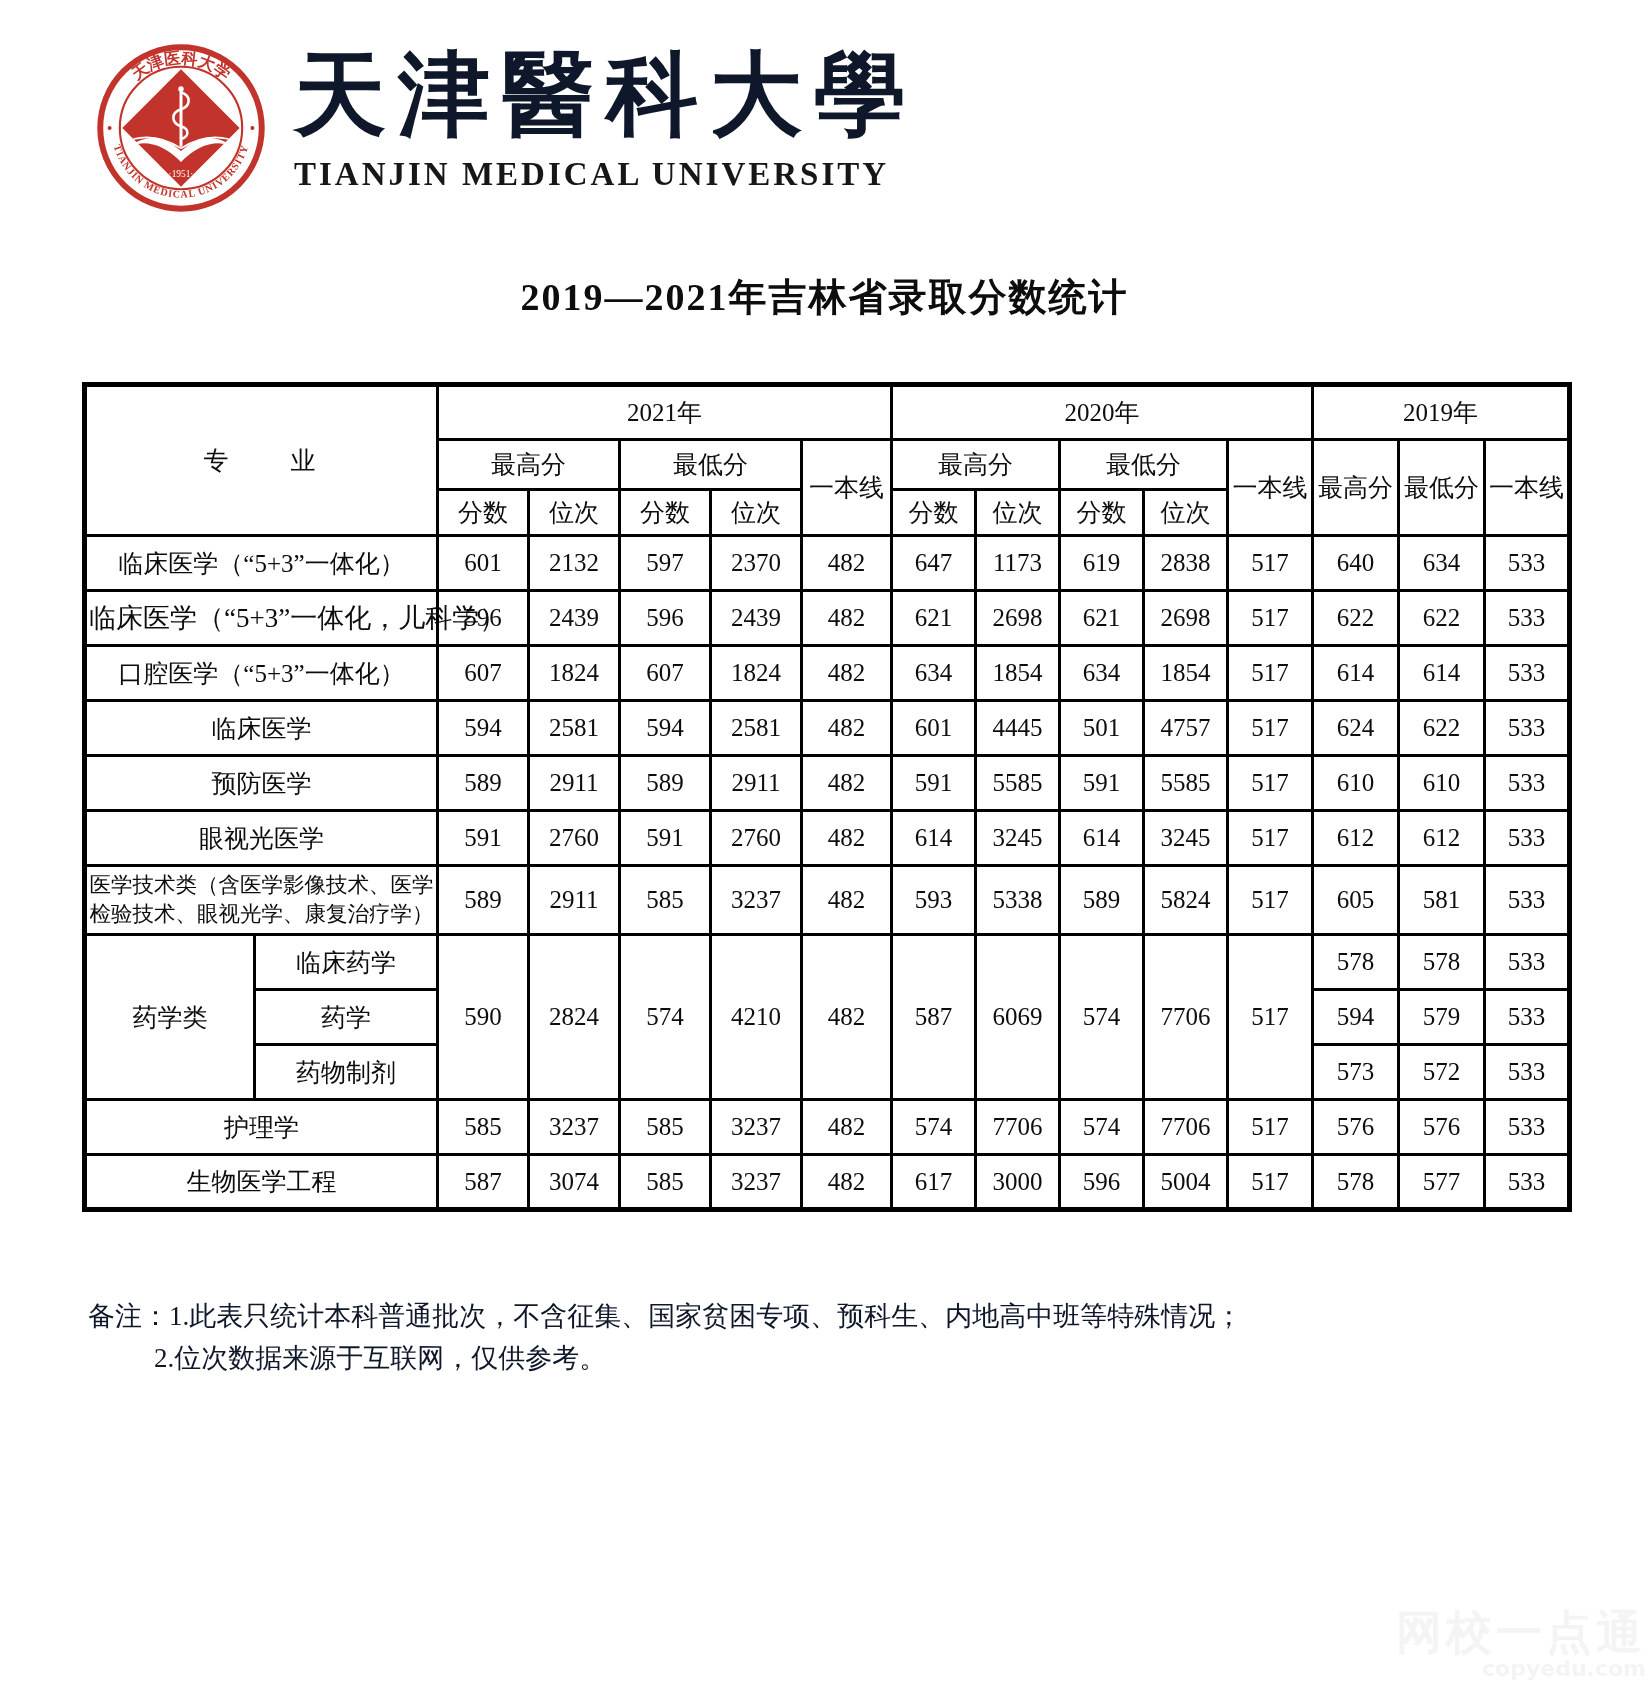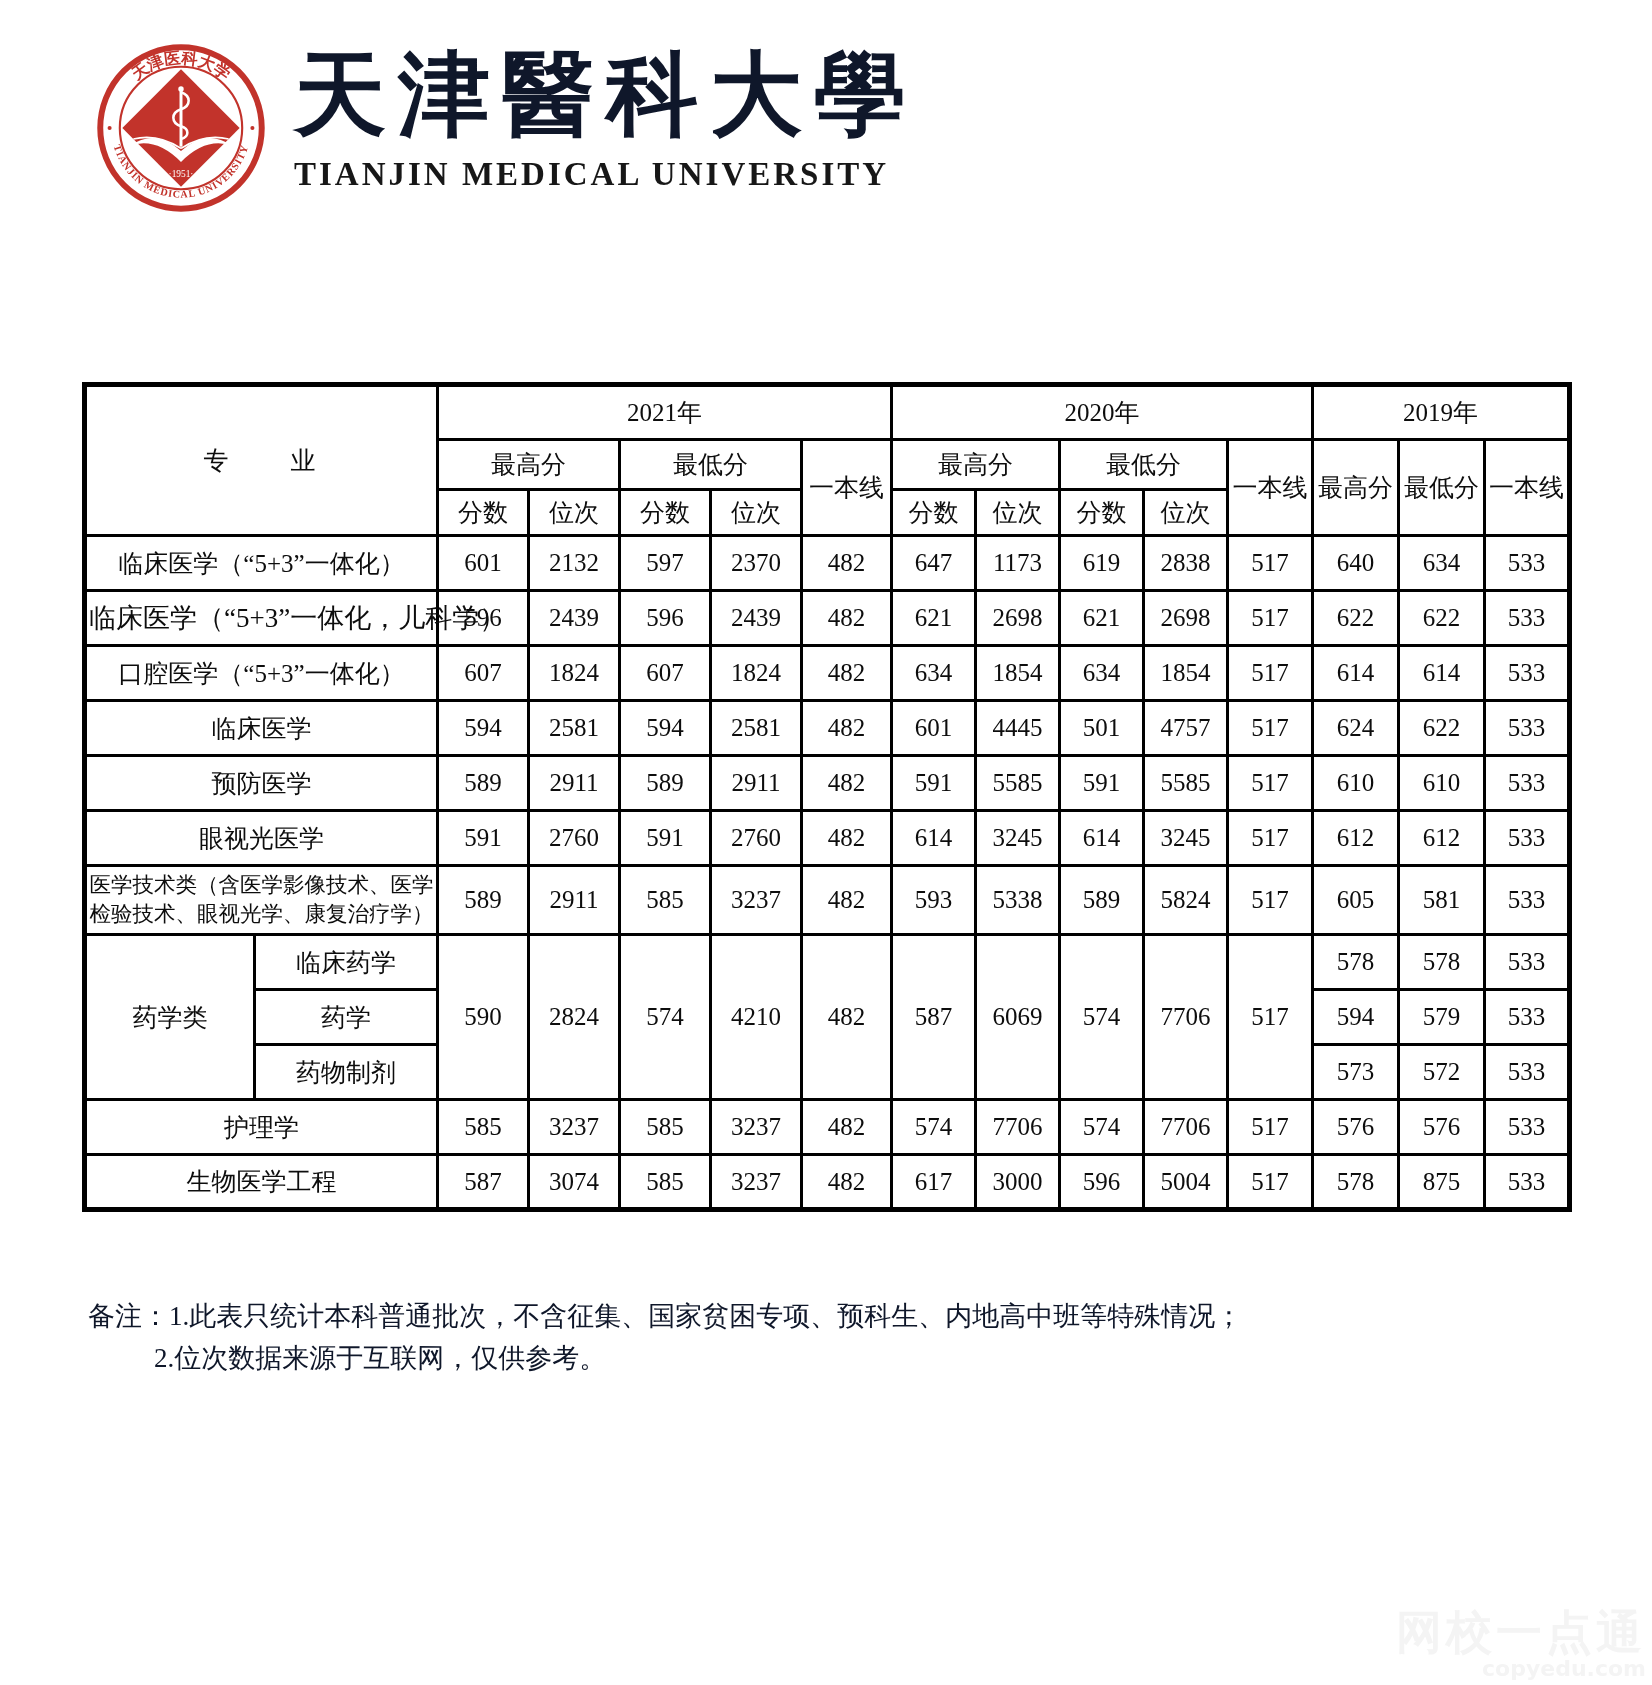--- a/index.html
+++ b/index.html
@@ -168,6 +168,7 @@
     </div>
   </div>
 
+  <div class="doc-title">2019—2021年吉林省录取分数统计</div>
 
   <table class="scores">
     <colgroup>

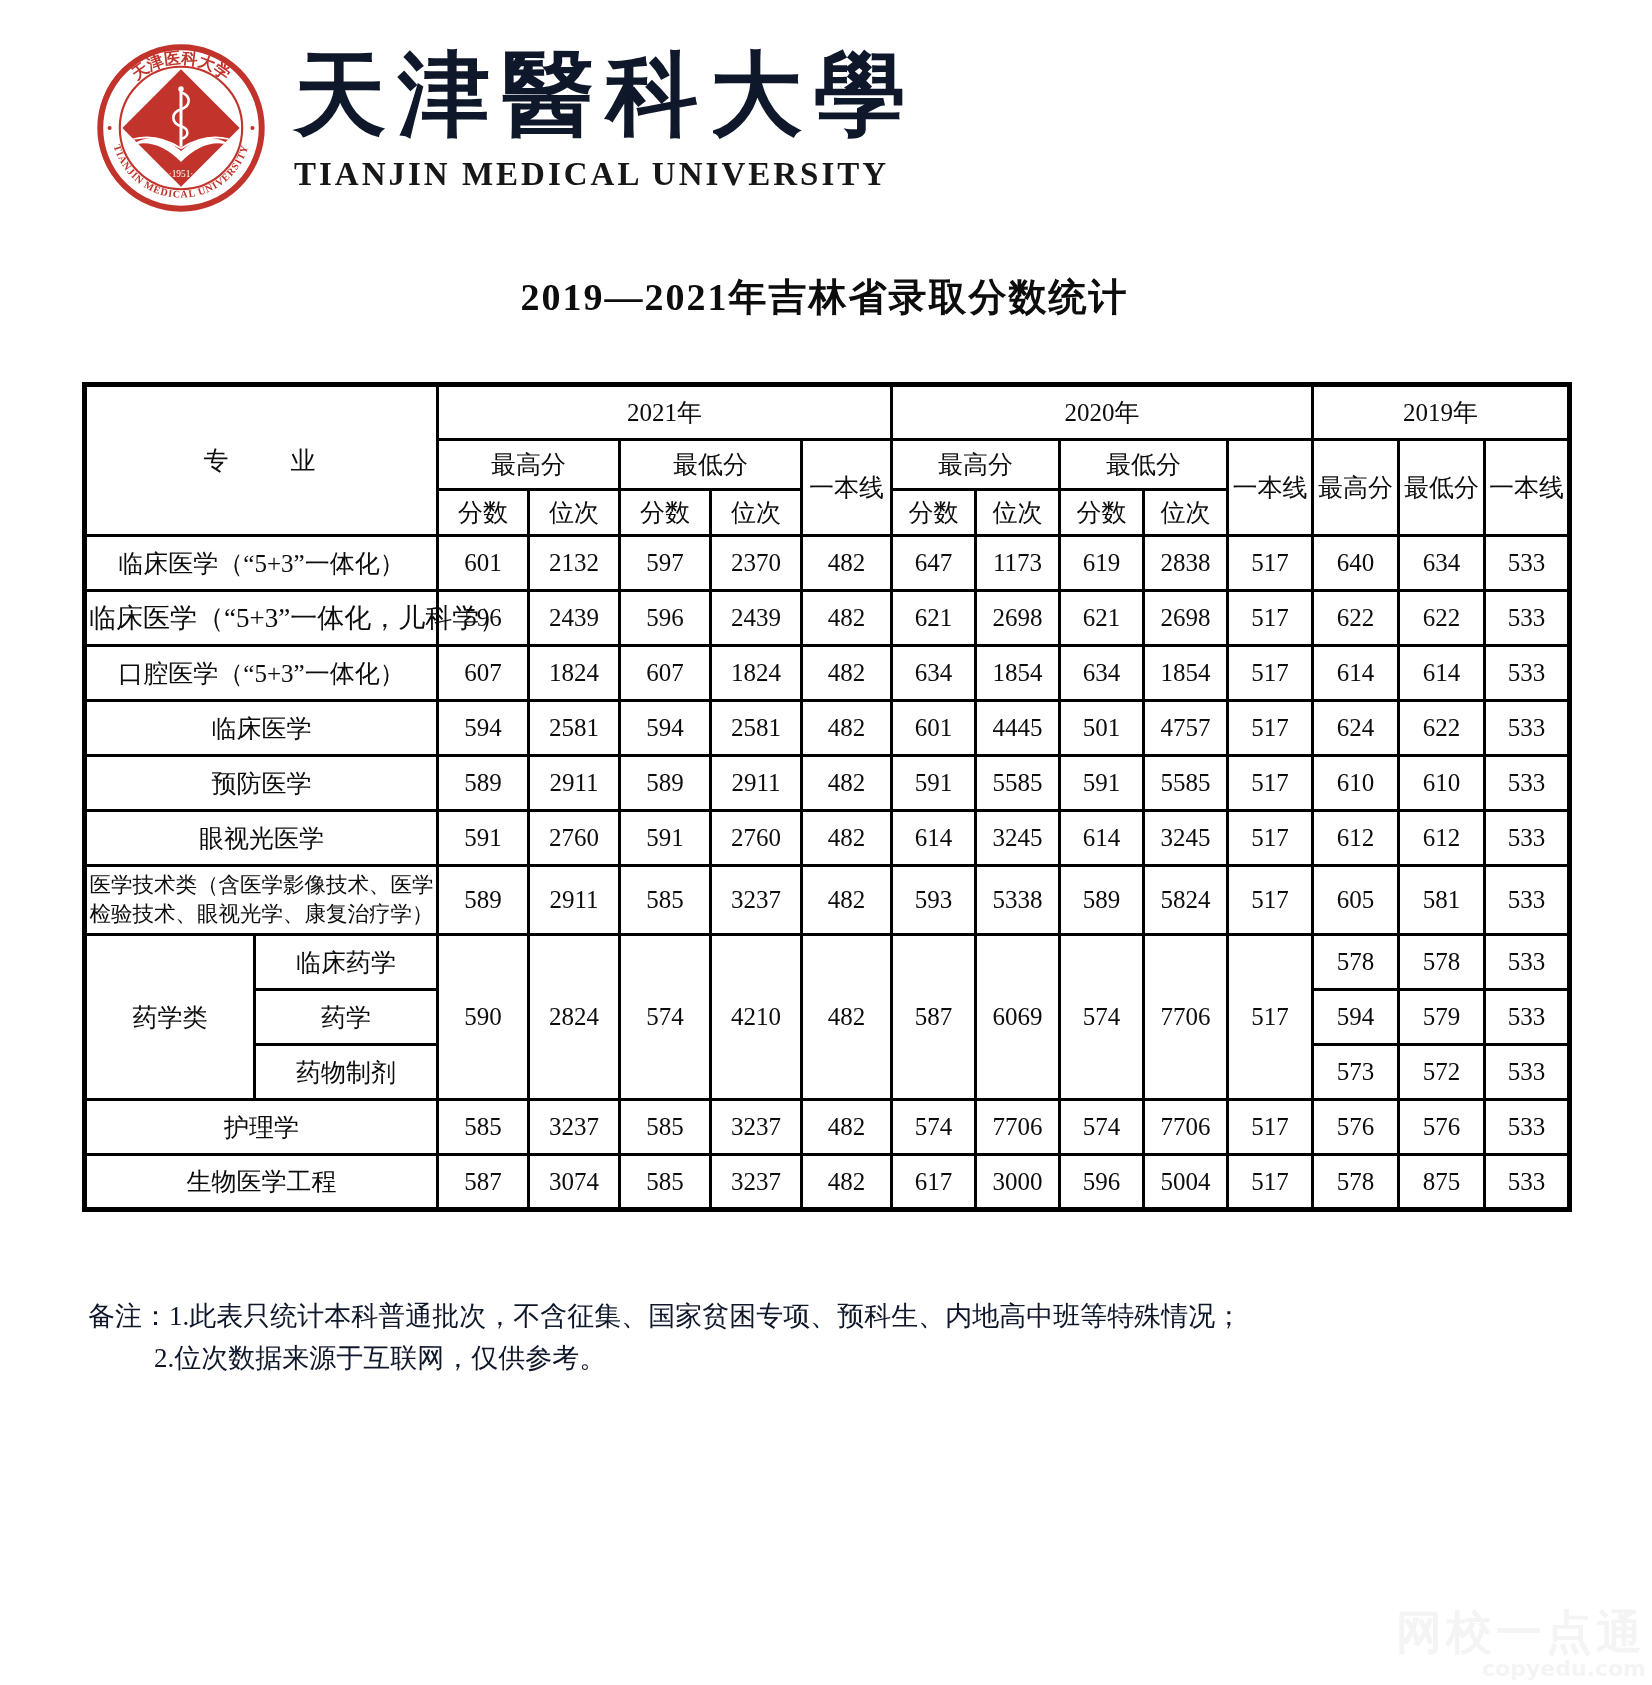--- a/index.html
+++ b/index.html
@@ -390,7 +390,7 @@
         <td>5004</td>
         <td>517</td>
         <td>578</td>
-        <td>875</td>
+        <td>577</td>
         <td>533</td>
       </tr>
     </tbody>

